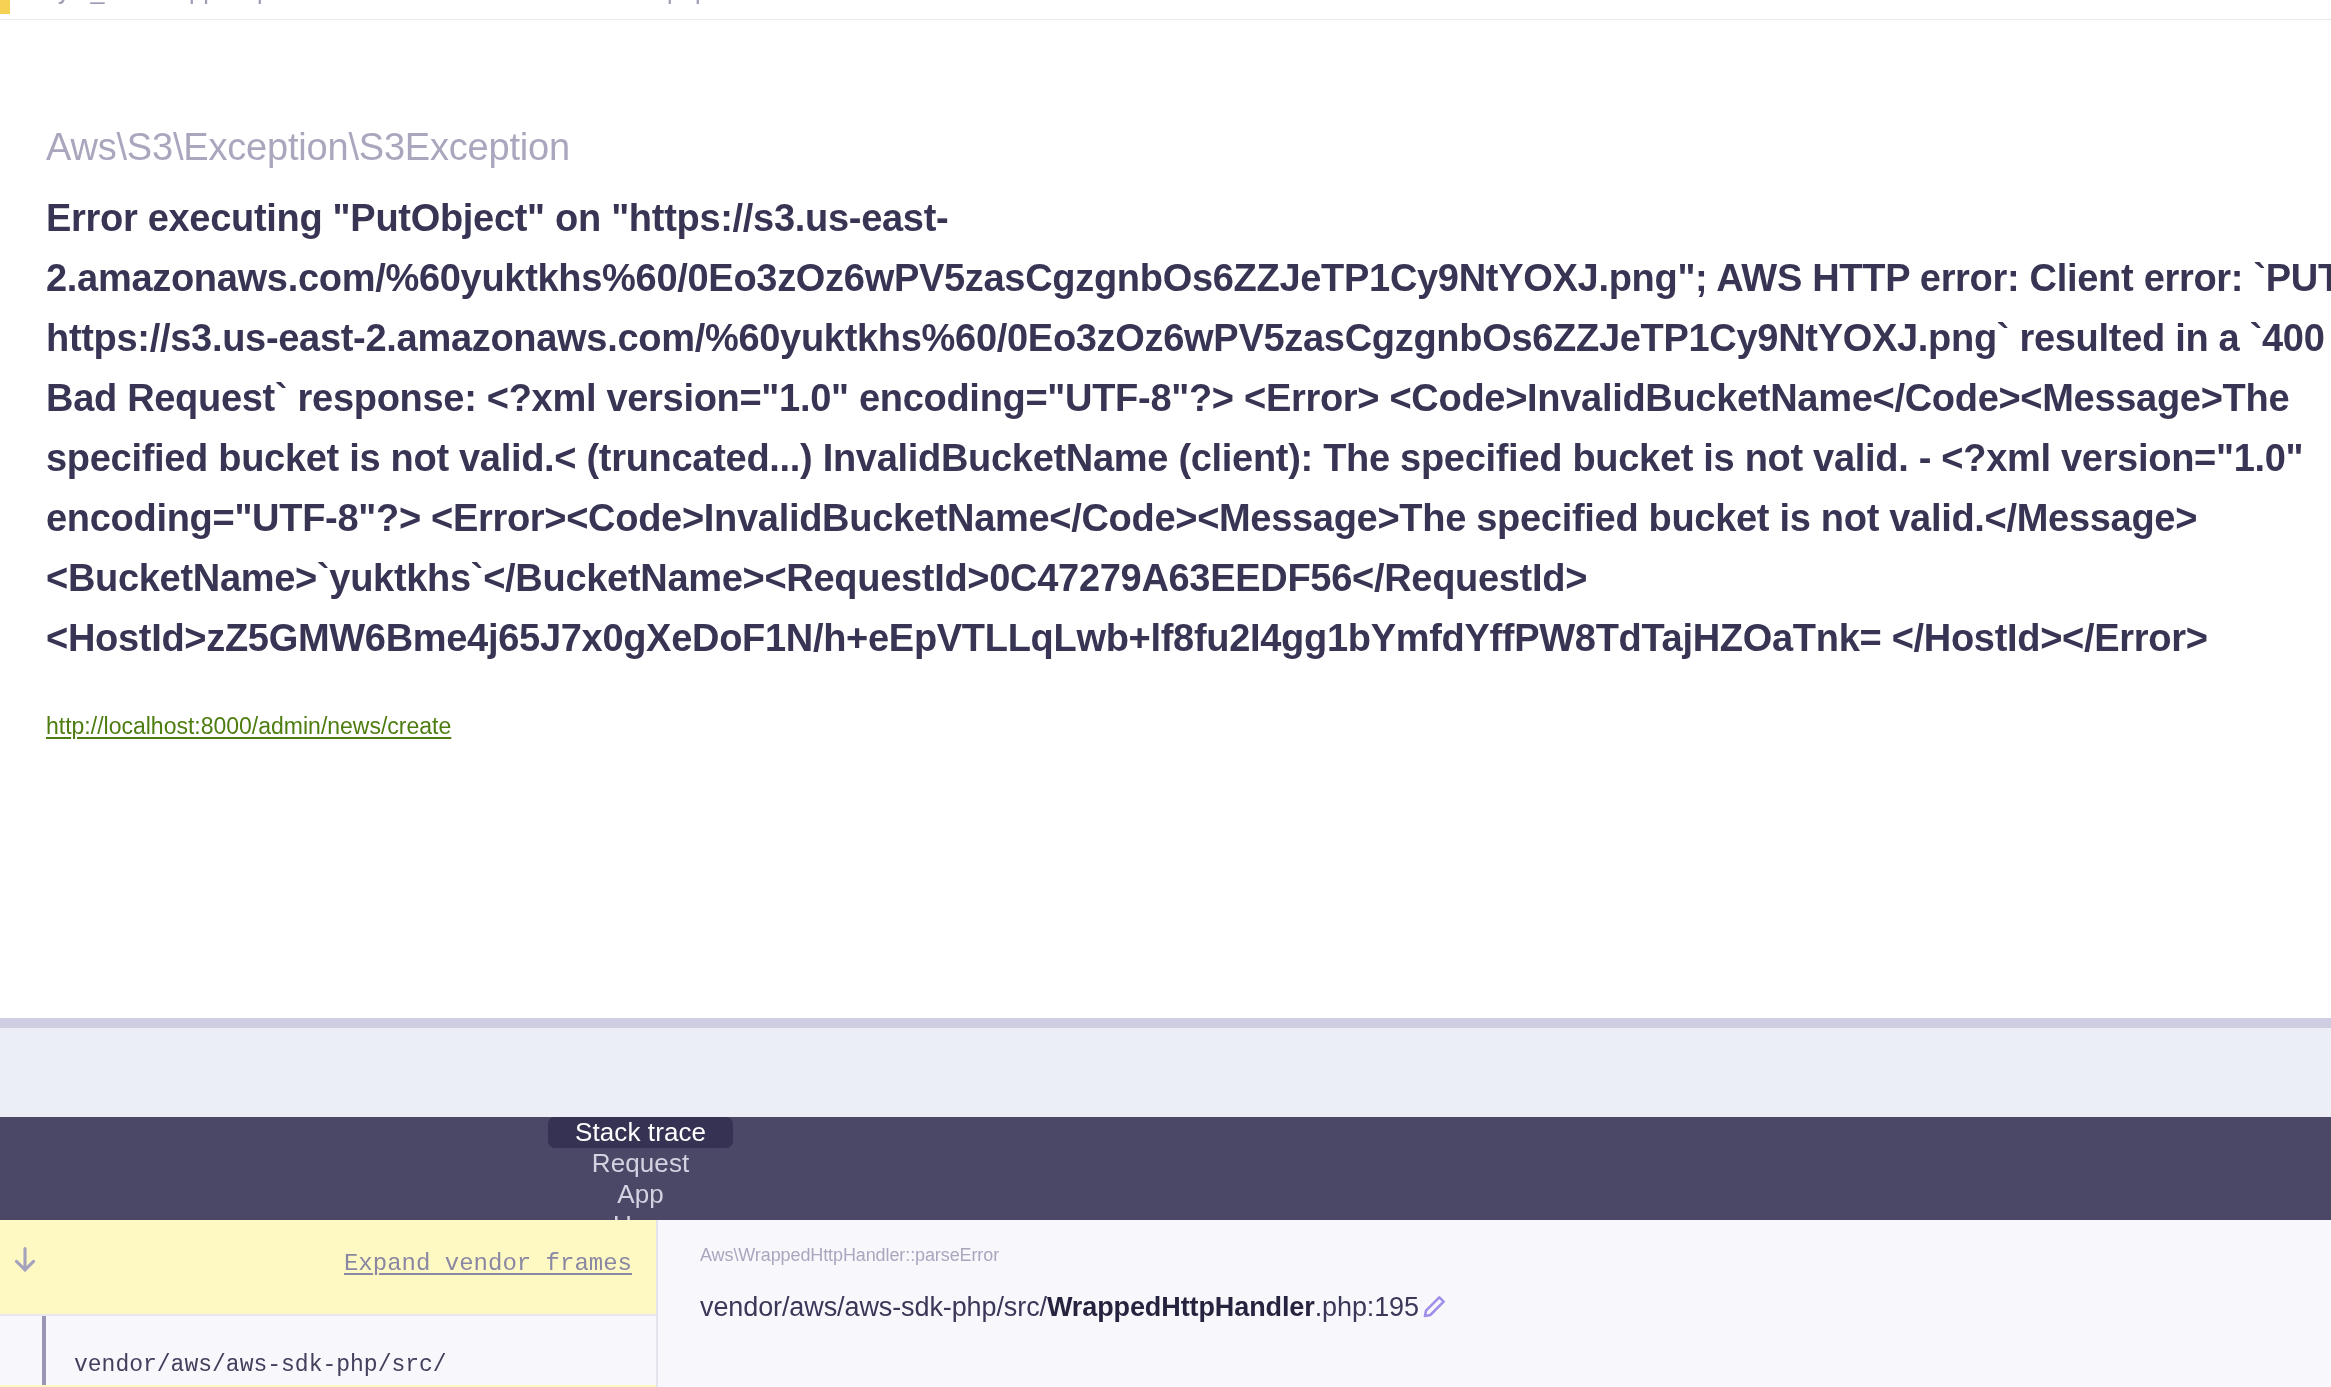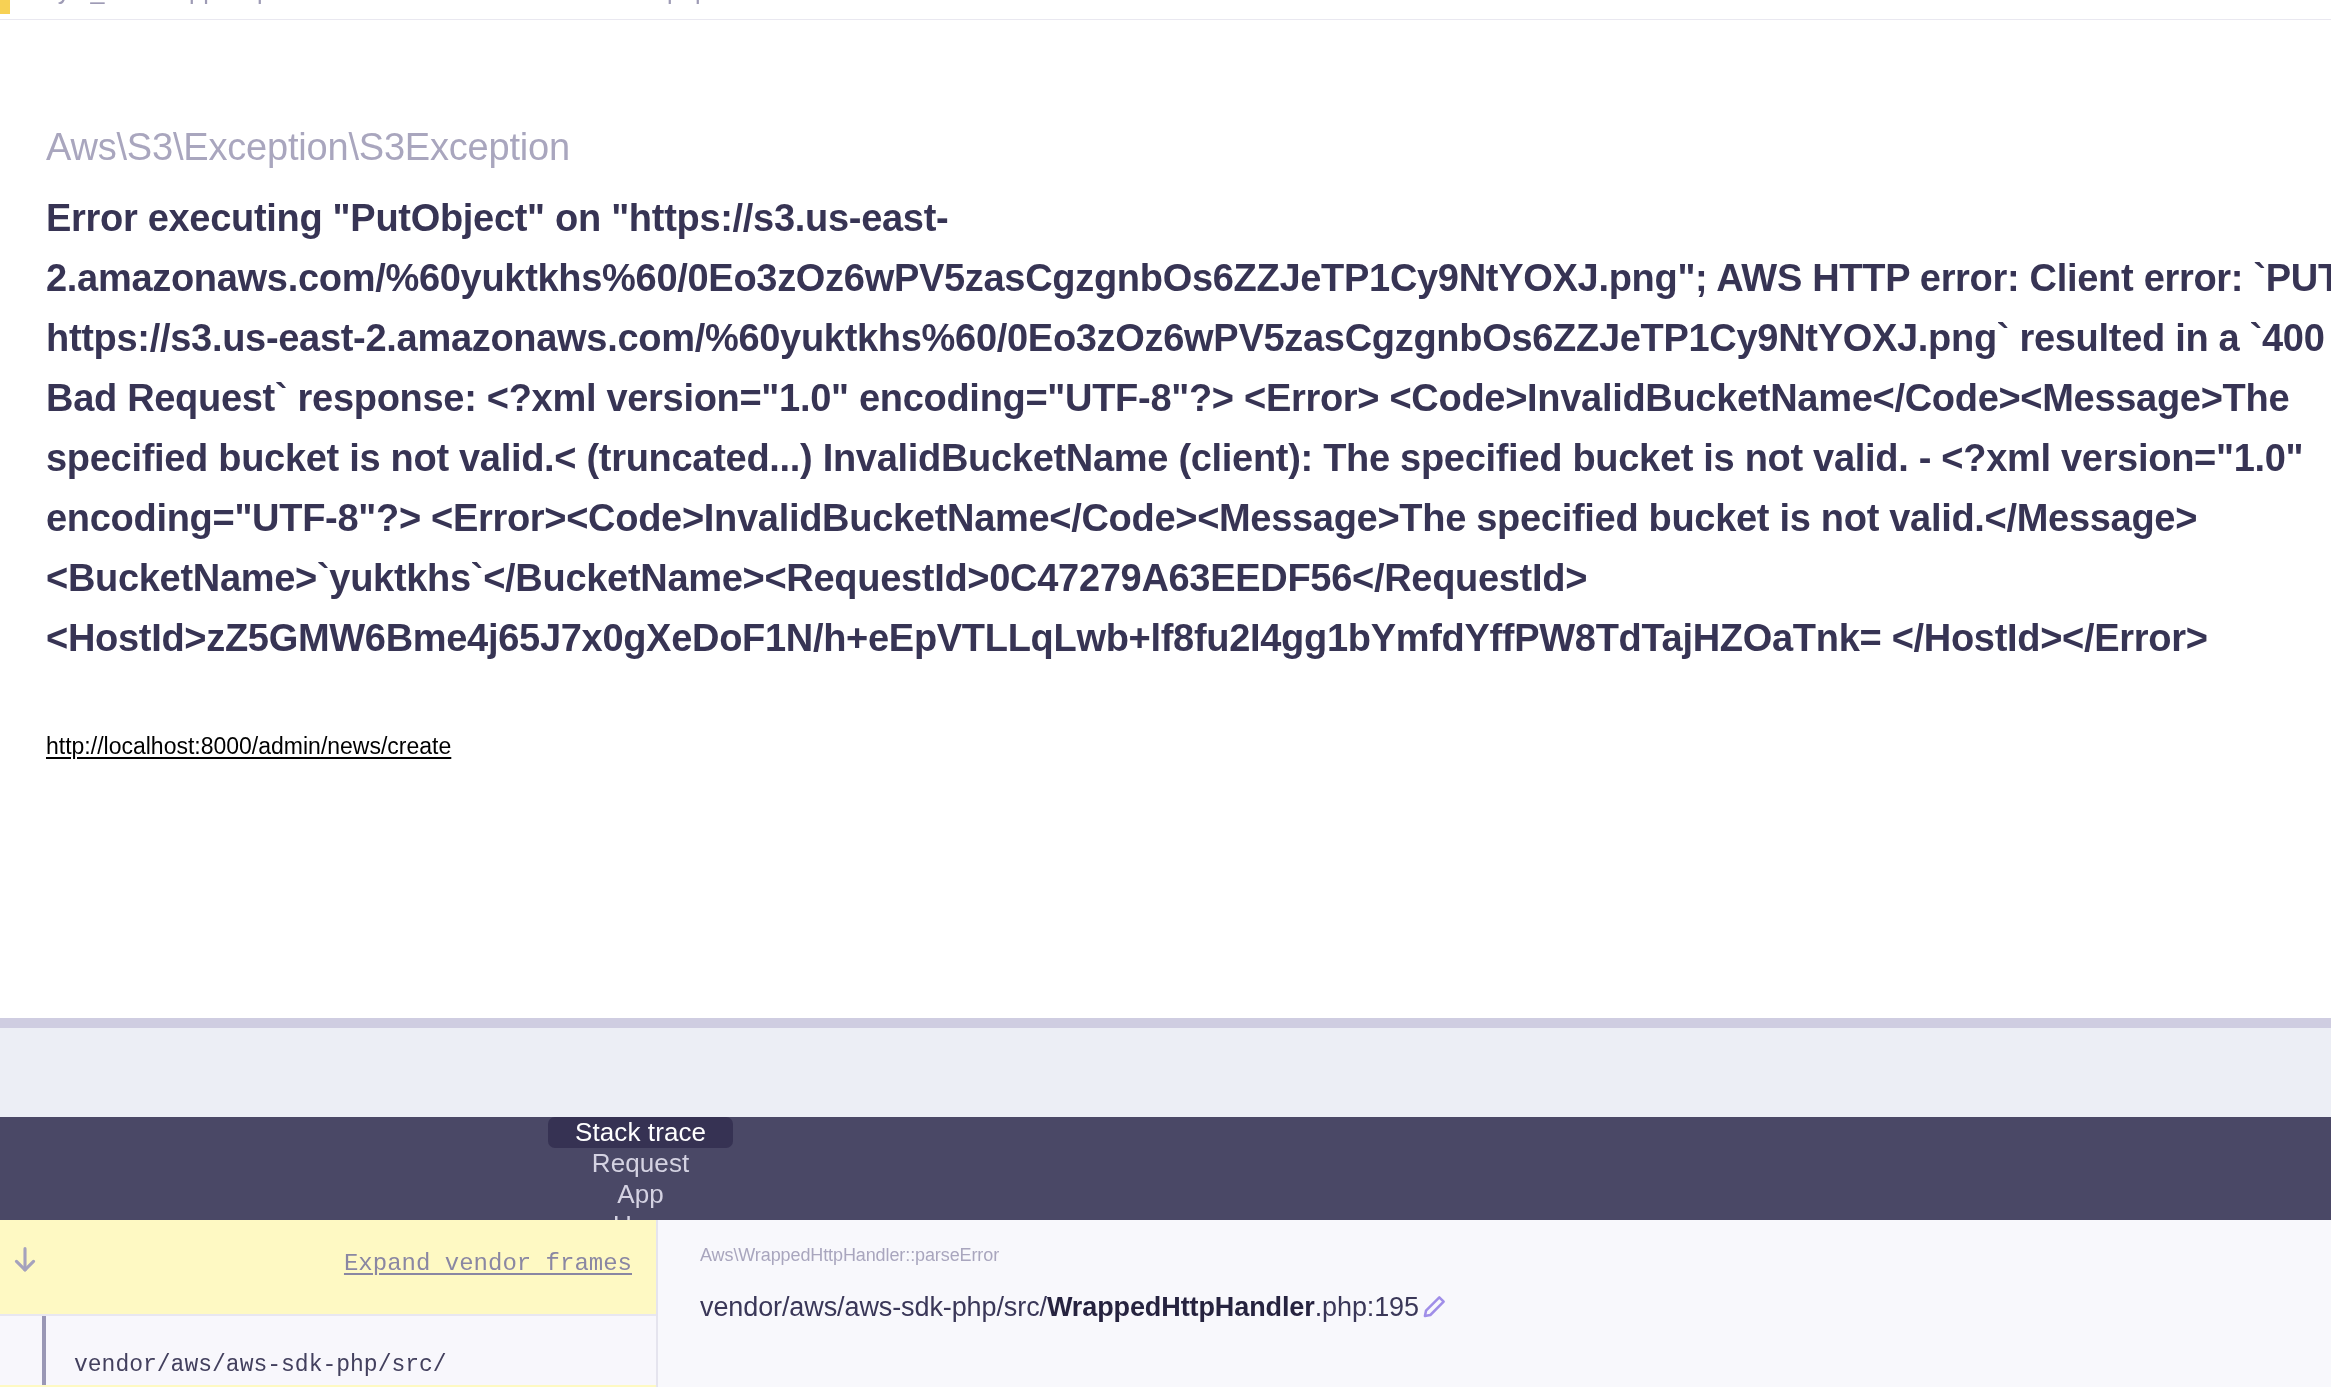--- a/index.html
+++ b/index.html
@@ -87,10 +87,10 @@
 
   .exception-url {
     display: inline-block;
-    margin-top: 62px;
+    margin-top: 42px;
     font-size: 23px;
     line-height: 1.4;
-    color: #000000;
+    color: #4d7c0f;
     text-decoration: underline;
     text-underline-offset: 3px;
   }

